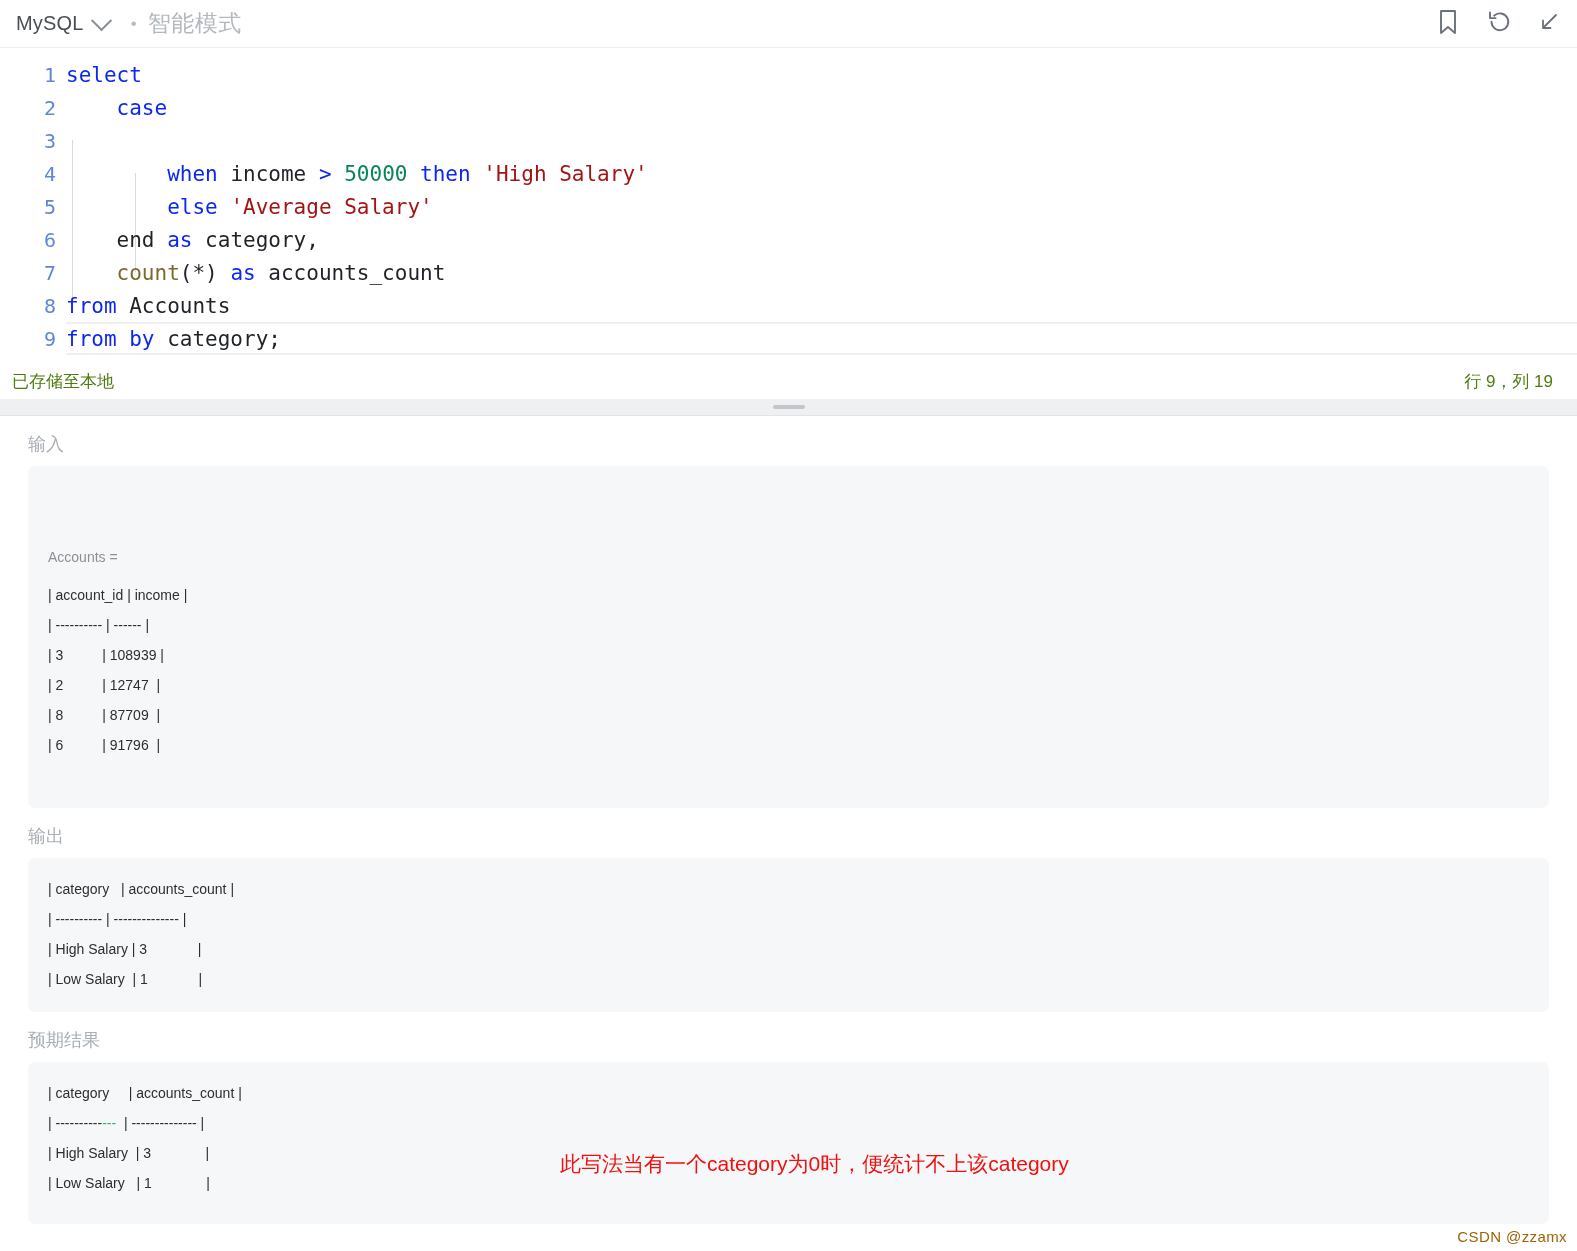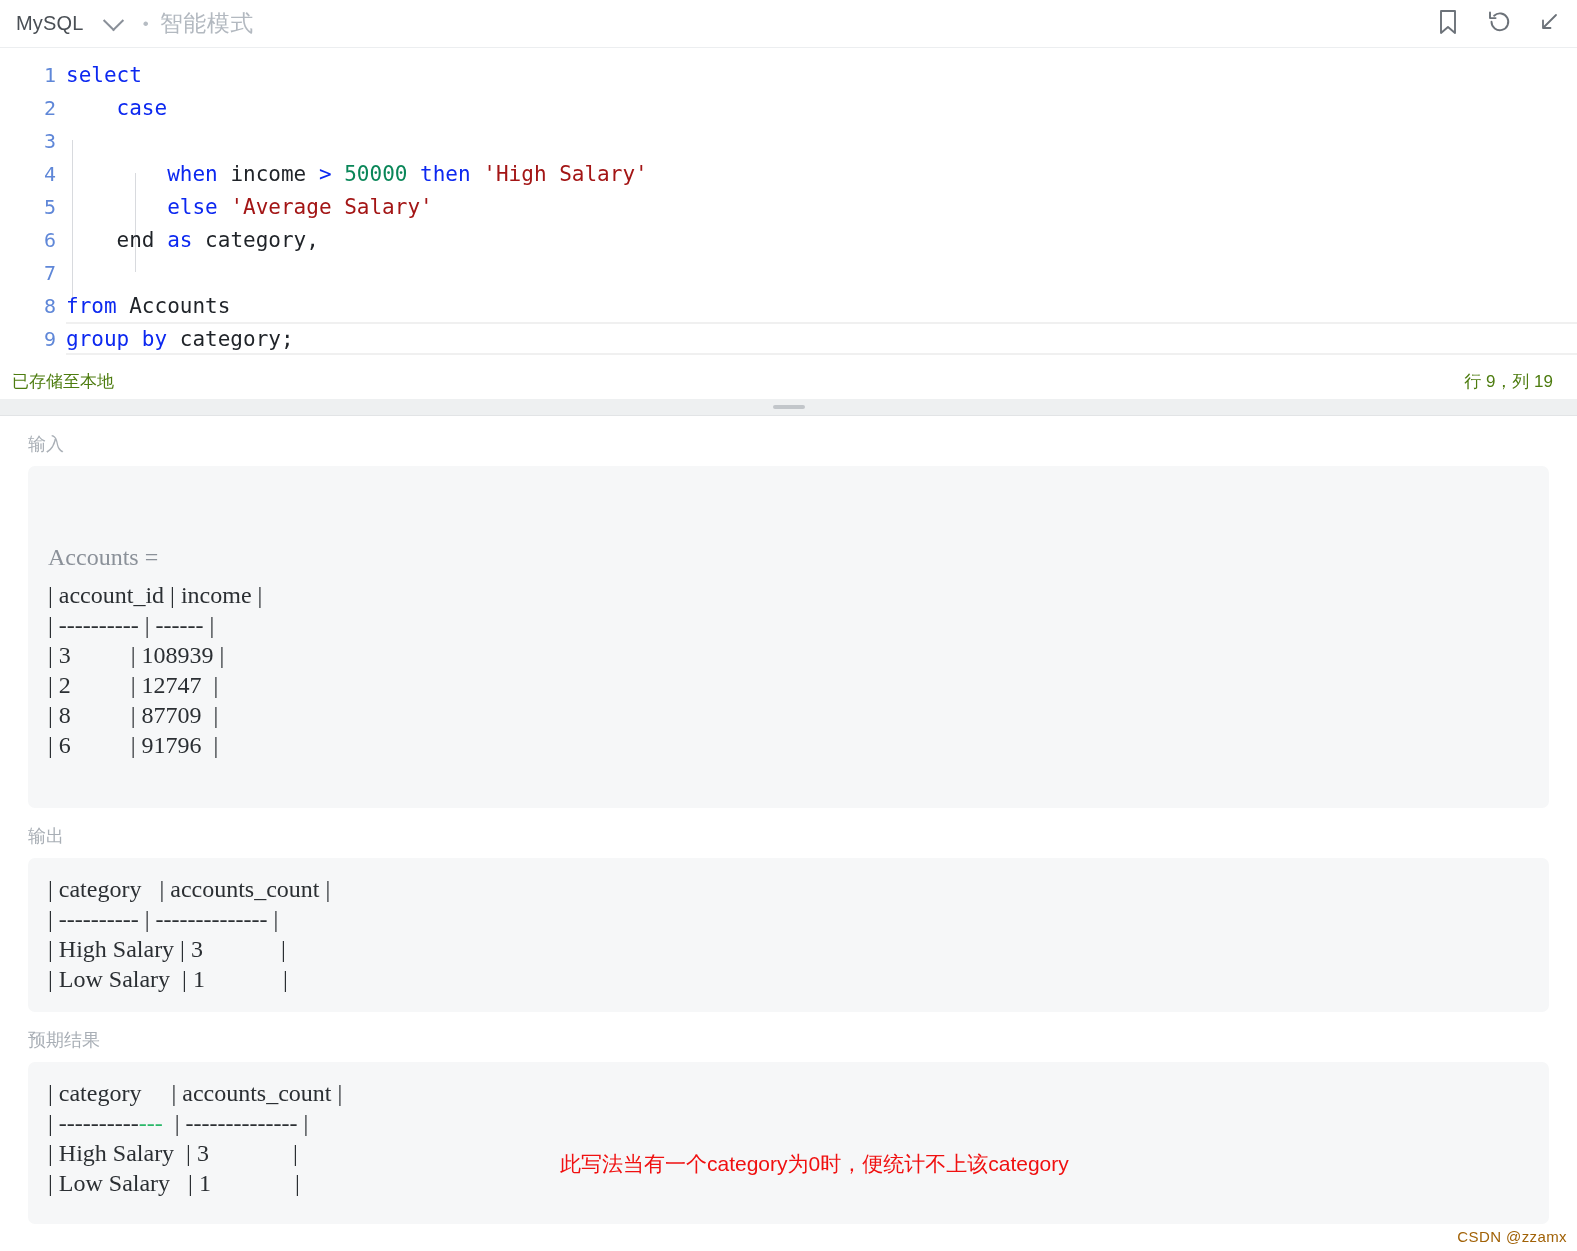--- a/index.html
+++ b/index.html
@@ -29,7 +29,7 @@
   .lang-select {
     display: flex;
     align-items: center;
-    gap: 22px;
+    gap: 10px;
     font-size: 20px;
     color: #4a4f55;
     cursor: pointer;

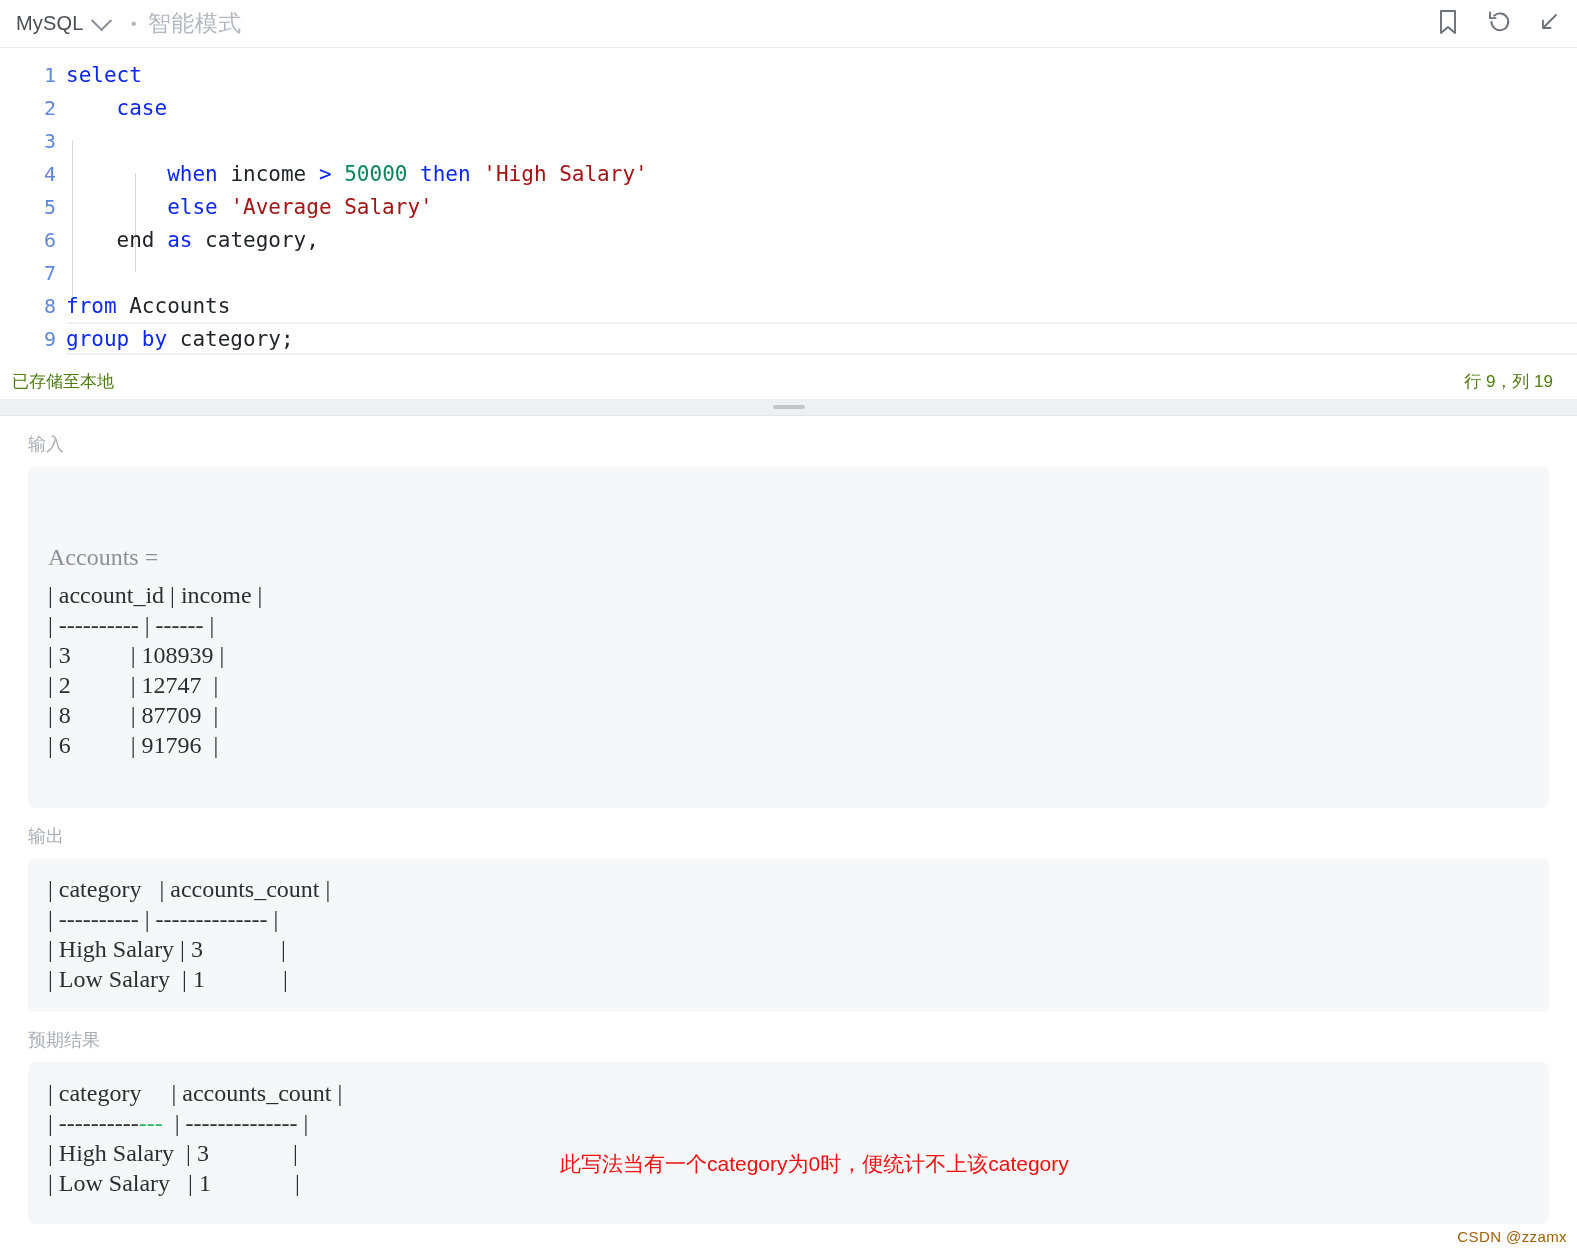--- a/index.html
+++ b/index.html
@@ -288,7 +288,7 @@
       <div class="code-line"><span class="ln">4</span><span class="code-text"><span class="pl">        </span><span class="kw">when</span><span class="pl"> income </span><span class="kw">&gt;</span><span class="pl"> </span><span class="num">50000</span><span class="pl"> </span><span class="kw">then</span><span class="pl"> </span><span class="str">'High Salary'</span></span></div>
       <div class="code-line"><span class="ln">5</span><span class="code-text"><span class="pl">        </span><span class="kw">else</span><span class="pl"> </span><span class="str">'Average Salary'</span></span></div>
       <div class="code-line"><span class="ln">6</span><span class="code-text"><span class="pl">    end </span><span class="kw">as</span><span class="pl"> category,</span></span></div>
-      <div class="code-line"><span class="ln">7</span></div>
+      <div class="code-line"><span class="ln">7</span><span class="code-text"><span class="pl">    </span><span class="fn">count</span><span class="pl">(*) </span><span class="kw">as</span><span class="pl"> accounts_count</span></span></div>
       <div class="code-line"><span class="ln">8</span><span class="code-text"><span class="kw">from</span><span class="pl"> Accounts</span></span></div>
       <div class="code-line active"><span class="ln">9</span><span class="code-text"><span class="kw">group by</span><span class="pl"> category;</span></span></div>
     </div>

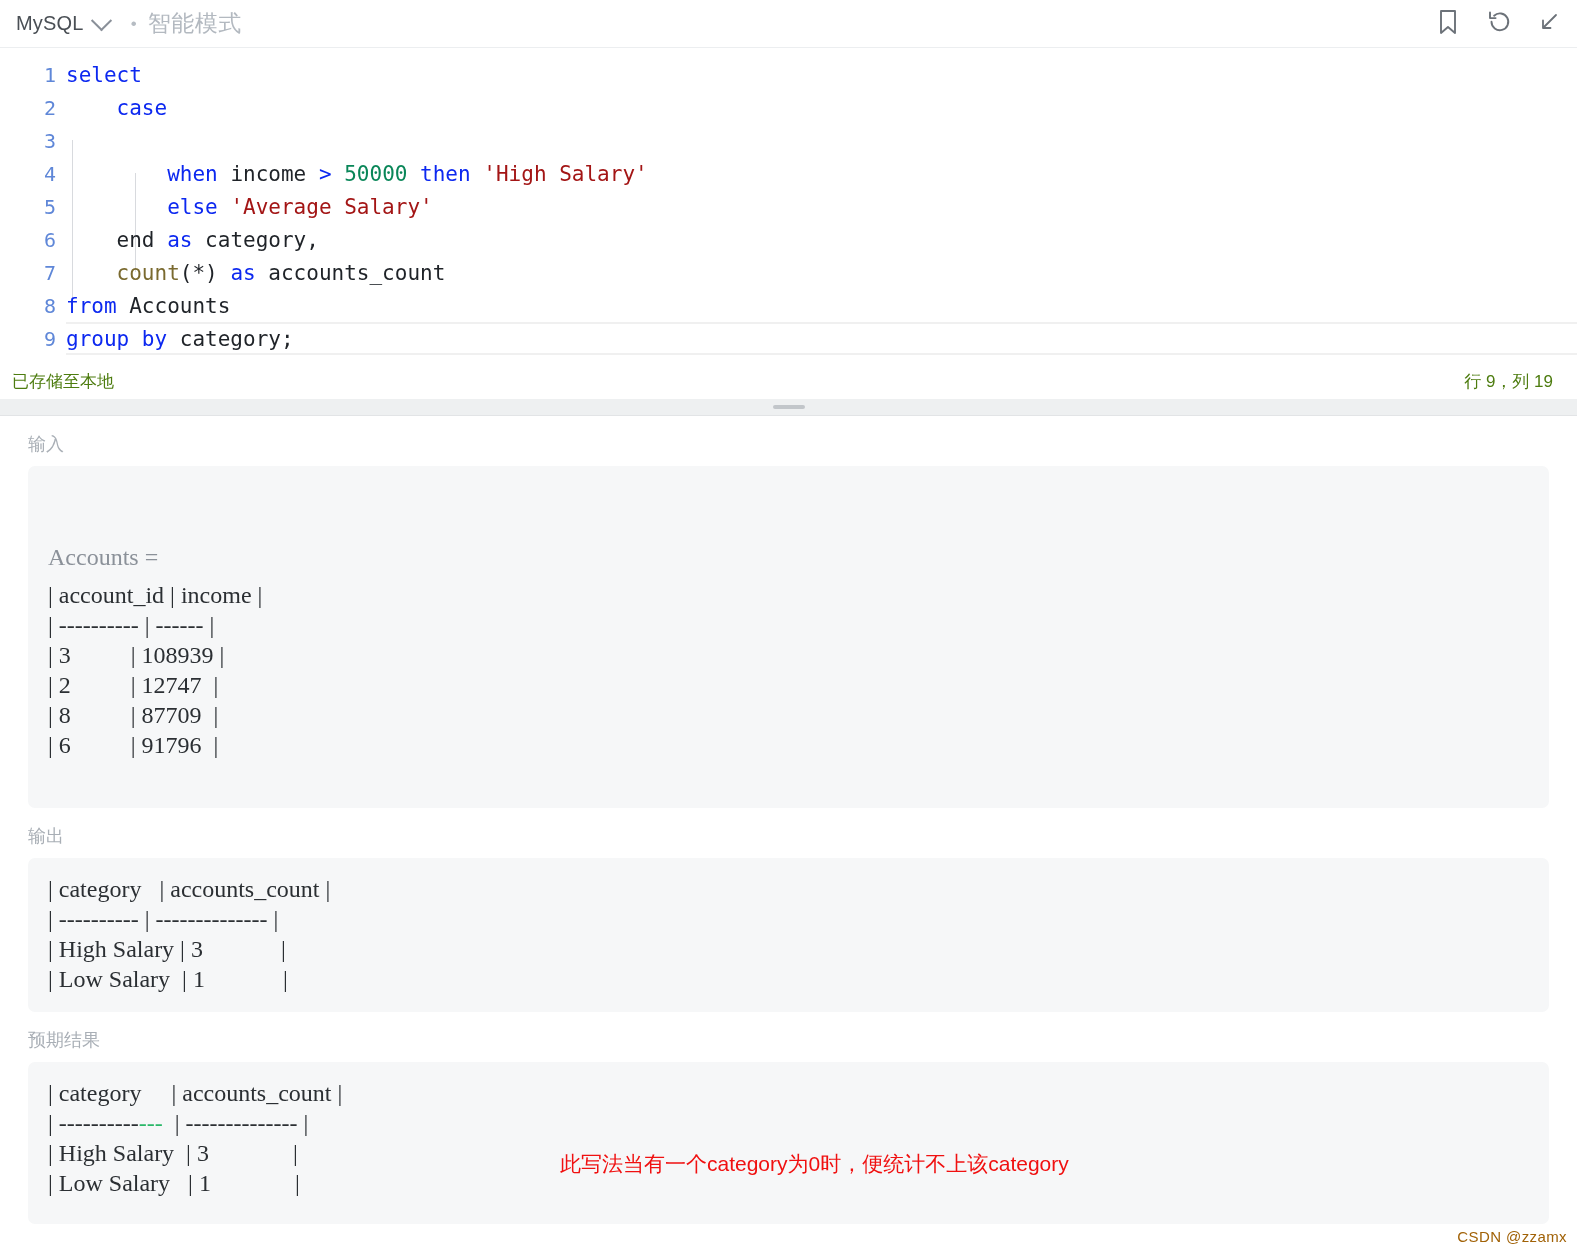--- a/index.html
+++ b/index.html
@@ -290,7 +290,7 @@
       <div class="code-line"><span class="ln">6</span><span class="code-text"><span class="pl">    end </span><span class="kw">as</span><span class="pl"> category,</span></span></div>
       <div class="code-line"><span class="ln">7</span><span class="code-text"><span class="pl">    </span><span class="fn">count</span><span class="pl">(*) </span><span class="kw">as</span><span class="pl"> accounts_count</span></span></div>
       <div class="code-line"><span class="ln">8</span><span class="code-text"><span class="kw">from</span><span class="pl"> Accounts</span></span></div>
-      <div class="code-line active"><span class="ln">9</span><span class="code-text"><span class="kw">group by</span><span class="pl"> category;</span></span></div>
+      <div class="code-line active"><span class="ln">9</span><span class="code-text"><span class="kw">from by</span><span class="pl"> category;</span></span></div>
     </div>
 </div>
 

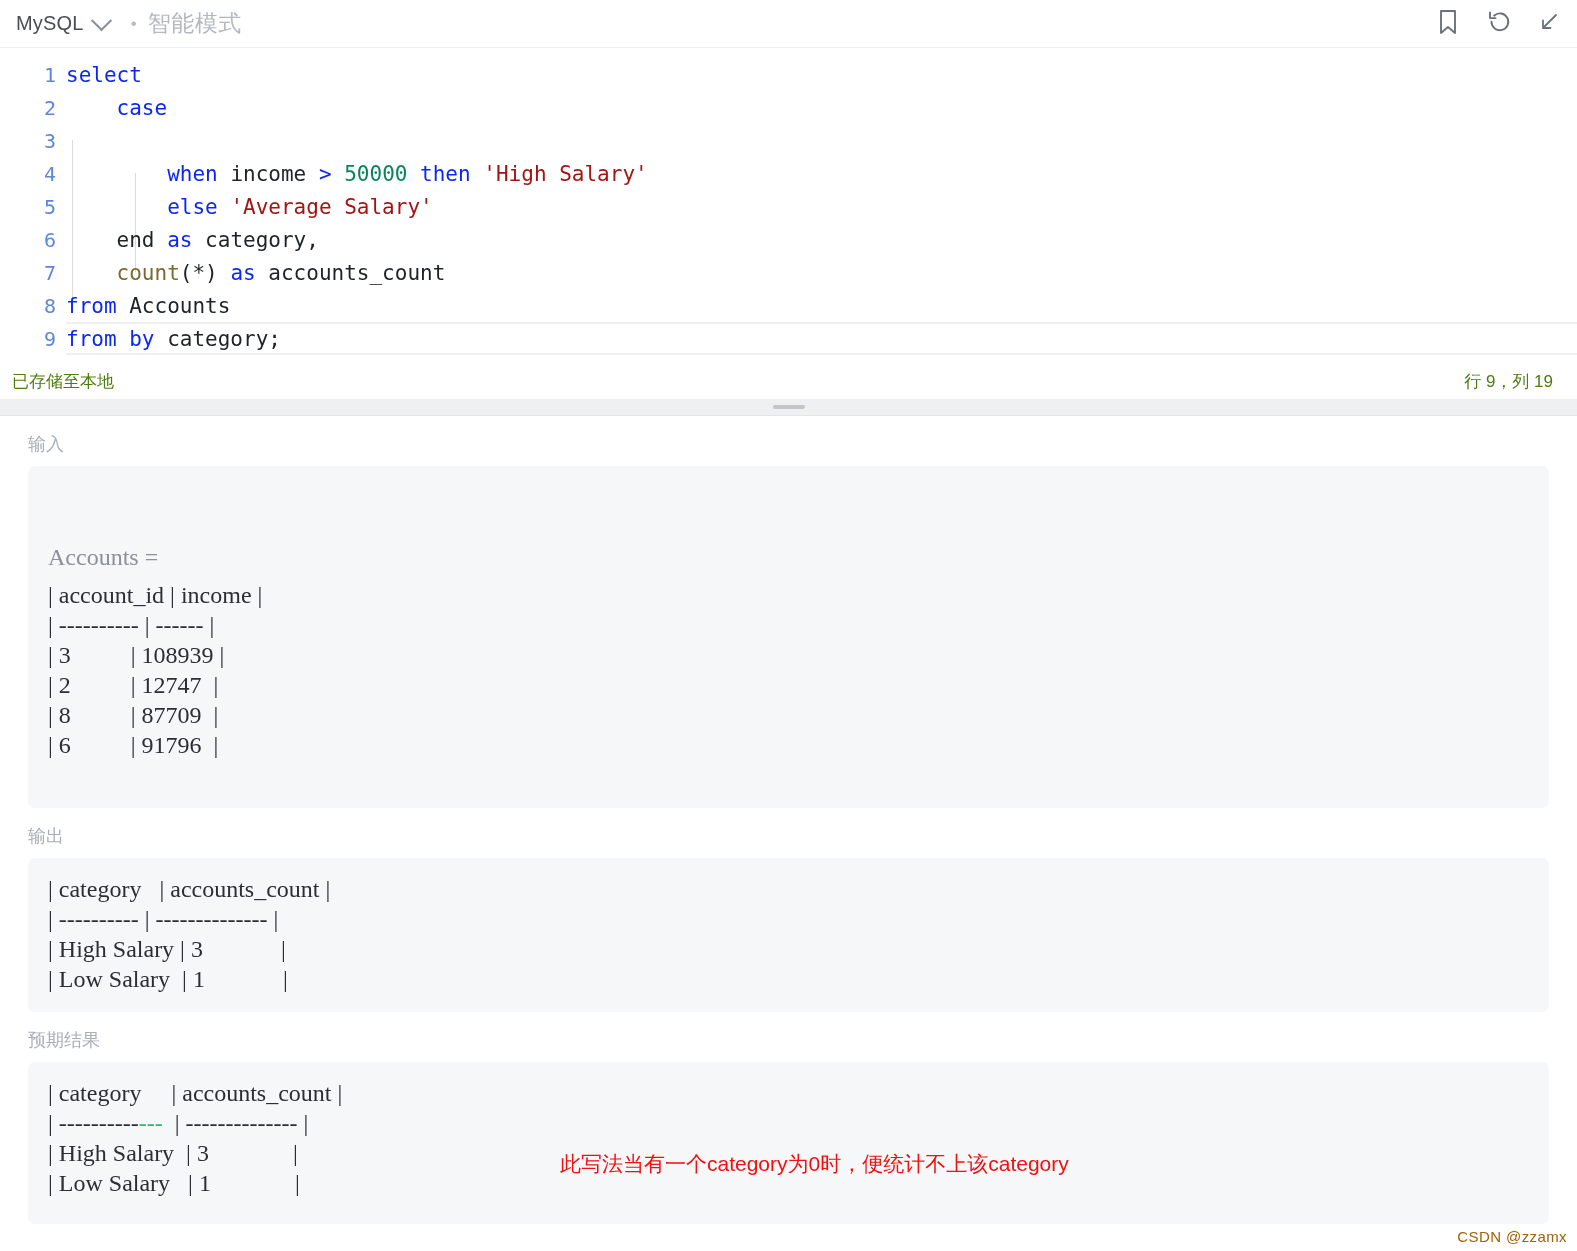--- a/index.html
+++ b/index.html
@@ -214,8 +214,8 @@
     background: #f6f7f8;
     border-radius: 7px;
     padding: 16px 20px 18px 20px;
-    font-family: Liberation Serif, serif;
-    font-size: 24px;
+    font-family: Liberation Sans, sans-serif;
+    font-size: 14px;
     line-height: 30px;
     color: #2b2f33;
     white-space: pre;

